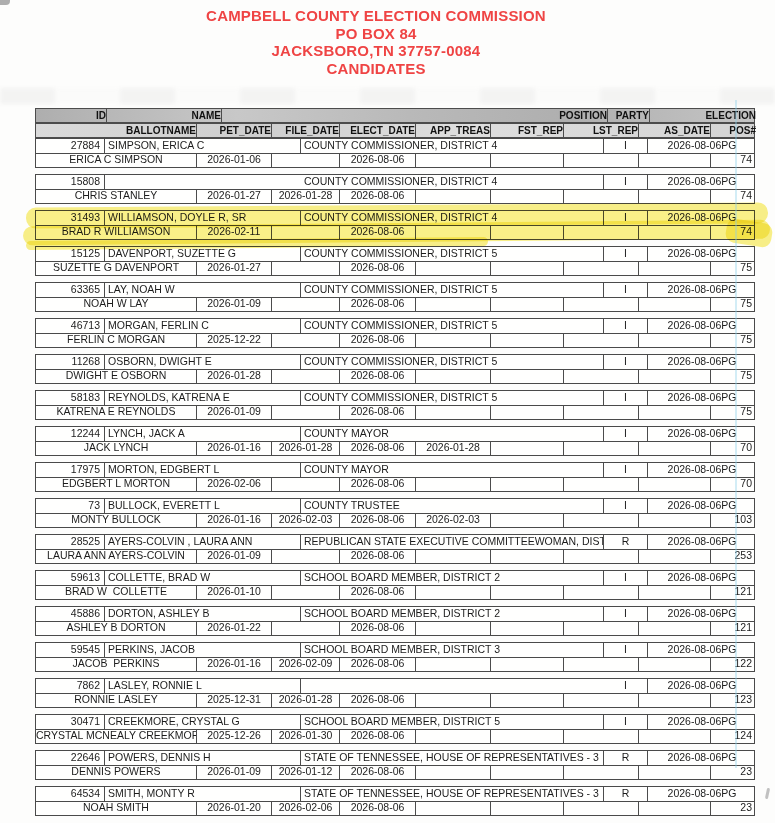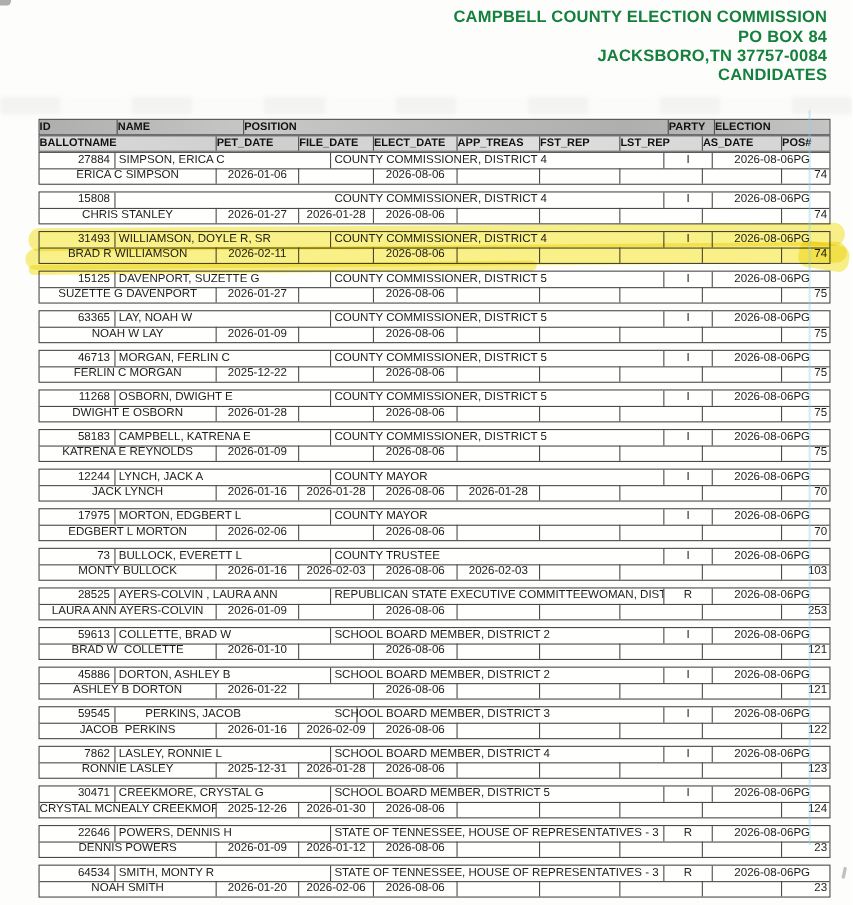--- a/index.html
+++ b/index.html
@@ -7,8 +7,8 @@
     position:relative;width:775px;height:823px;background:#fdfdfc;overflow:hidden;
     font-family:"Liberation Sans","DejaVu Sans",sans-serif;color:#1c1c1c;
   }
-  .doc-header{position:absolute;top:7px;left:0;width:752px;text-align:right;
-    font-weight:bold;font-size:15px;line-height:17.5px;letter-spacing:.2px;color:#15803d;}
+  .doc-header{position:absolute;top:7px;left:0;width:752px;text-align:center;
+    font-weight:bold;font-size:15px;line-height:17.5px;letter-spacing:.2px;color:#ef4444;}
   .scan-band{position:absolute;left:0;top:88px;width:775px;height:16px;opacity:.55;filter:blur(2px);
     background:repeating-linear-gradient(90deg,rgba(80,80,80,.10) 0 55px,rgba(120,120,120,.03) 55px 120px);}
   .scan-line{position:absolute;left:735px;top:100px;width:2px;height:668px;background:rgba(140,208,235,.38);}

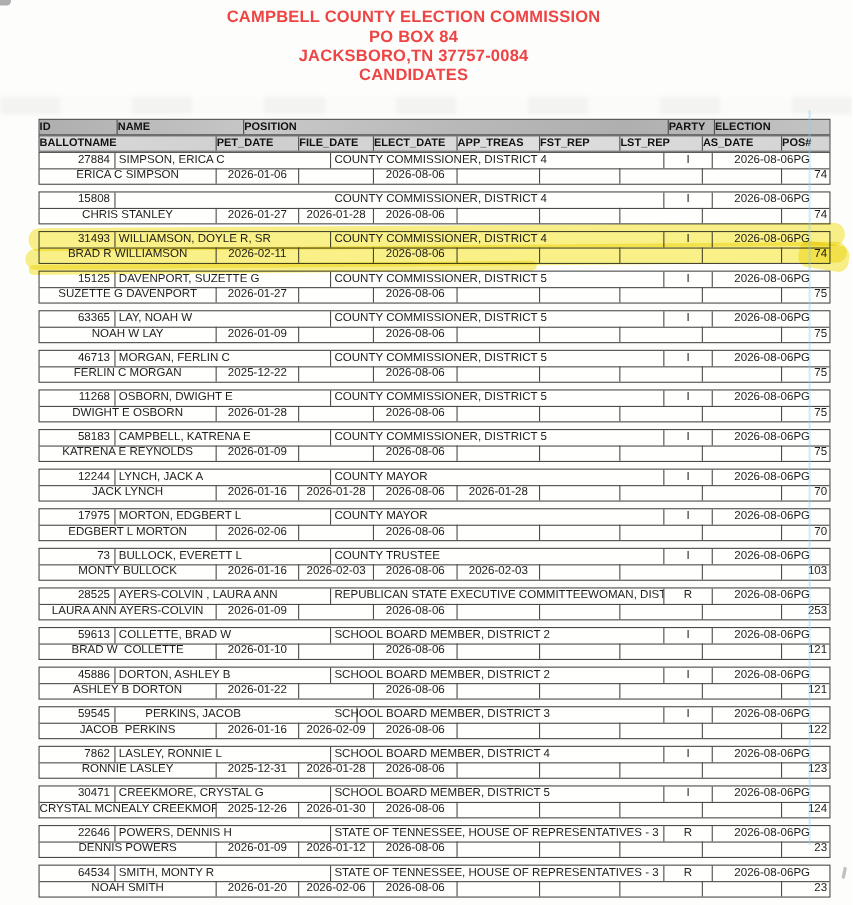--- a/index.html
+++ b/index.html
@@ -21,7 +21,7 @@
   .cell{position:absolute;top:0;height:100%;box-sizing:border-box;overflow:hidden;
     white-space:pre;font-size:10.5px;line-height:13px;border-right:1px solid #4c4c4c;}
   .cell.last{border-right:none;}
-  .hcell{font-weight:bold;font-size:10px;text-align:left;line-height:13px;color:#111;}
+  .hcell{font-weight:bold;font-size:10px;text-align:right;line-height:13px;color:#111;}
   .rec{position:absolute;left:0;width:720px;height:30px;box-sizing:border-box;
     border:1px solid #4a4a4a;background:#fffffe;}
   .rline{position:absolute;left:0;width:718px;height:14px;}

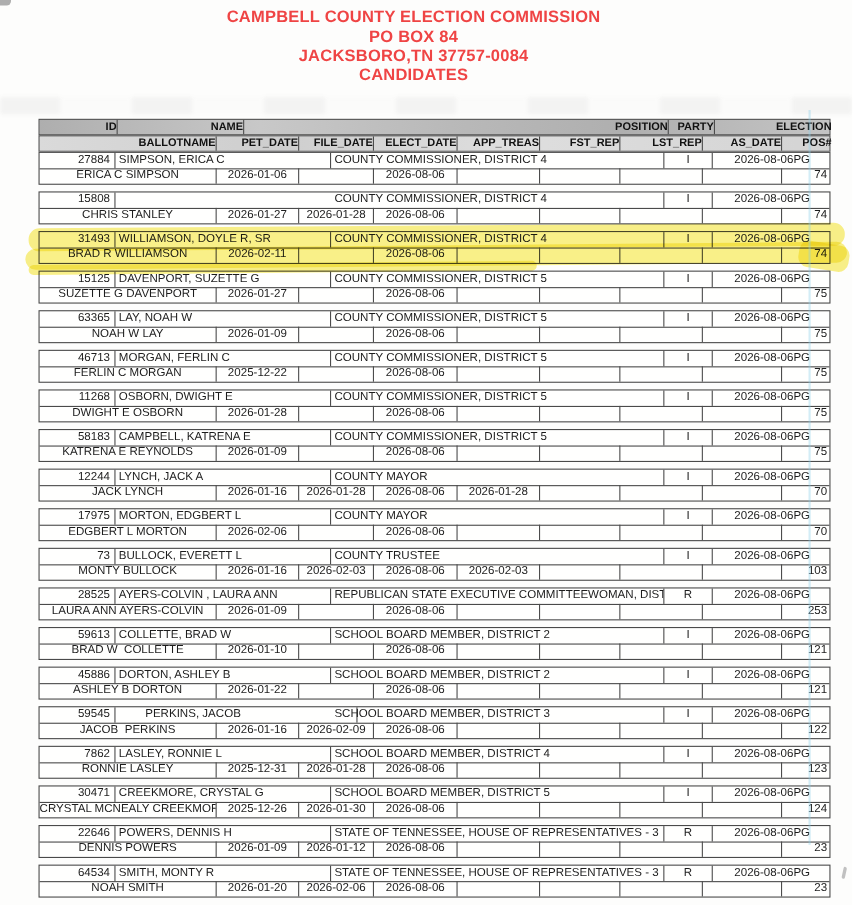--- a/index.html
+++ b/index.html
@@ -214,7 +214,7 @@
         <div class="rec" style="top: 282px;">
           <div class="rline rline1">
             <div class="cell al-r" style="left: 0px; width: 69px;">58183</div>
-            <div class="cell al-l" style="left: 69px; width: 196px;">CAMPBELL, KATRENA E</div>
+            <div class="cell al-l" style="left: 69px; width: 196px;">REYNOLDS, KATRENA E</div>
             <div class="cell al-l" style="left: 265px; width: 303px;">COUNTY COMMISSIONER, DISTRICT 5</div>
             <div class="cell al-c" style="left: 568px; width: 44px;">I</div>
             <div class="cell al-c last" style="left: 612px; width: 108px;">2026-08-06PG</div>

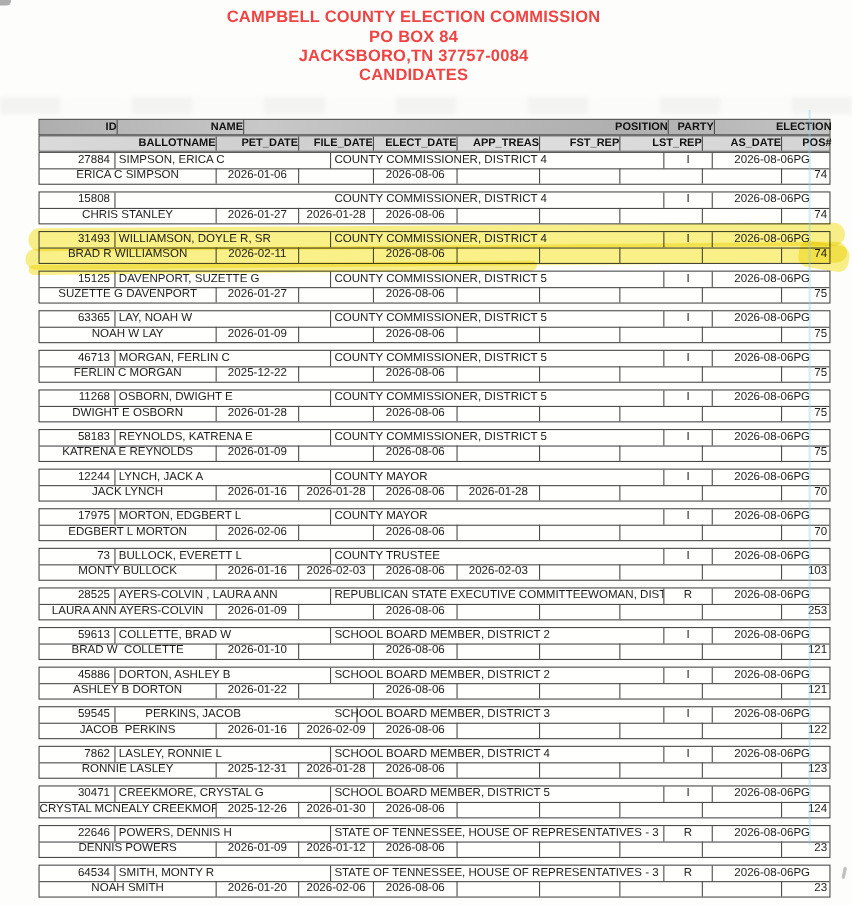--- a/index.html
+++ b/index.html
@@ -354,7 +354,7 @@
         <div class="rec" style="top: 534px;">
           <div class="rline rline1">
             <div class="cell al-r" style="left: 0px; width: 69px;">59545</div>
-            <div class="cell al-l" style="left: 69px; width: 196px; margin-left: 24px;">PERKINS, JACOB</div>
+            <div class="cell al-l" style="left: 69px; width: 196px;">PERKINS, JACOB</div>
             <div class="cell al-l" style="left: 265px; width: 303px;">SCHOOL BOARD MEMBER, DISTRICT 3</div>
             <div class="cell al-c" style="left: 568px; width: 44px;">I</div>
             <div class="cell al-c last" style="left: 612px; width: 108px;">2026-08-06PG</div>

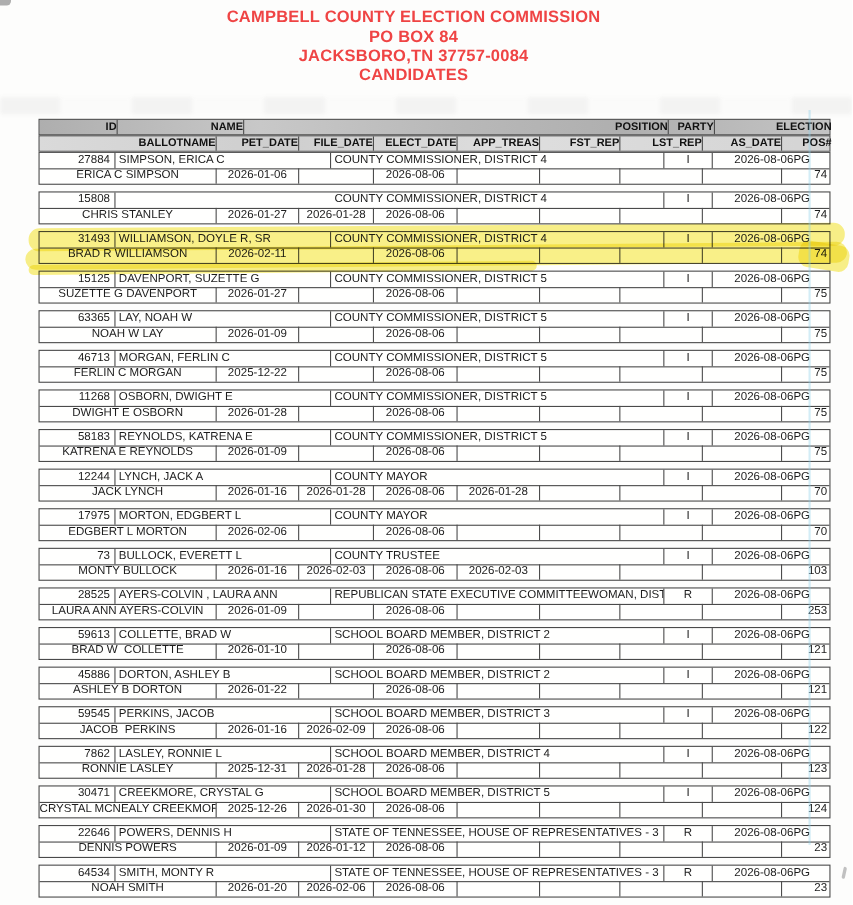--- a/index.html
+++ b/index.html
@@ -375,7 +375,6 @@
           <div class="rline rline1">
             <div class="cell al-r" style="left: 0px; width: 69px;">7862</div>
             <div class="cell al-l" style="left: 69px; width: 196px;">LASLEY, RONNIE L</div>
-            <div class="cell al-l" style="left: 265px; width: 303px;">SCHOOL BOARD MEMBER, DISTRICT 4</div>
             <div class="cell al-c" style="left: 568px; width: 44px;">I</div>
             <div class="cell al-c last" style="left: 612px; width: 108px;">2026-08-06PG</div>
           </div>

